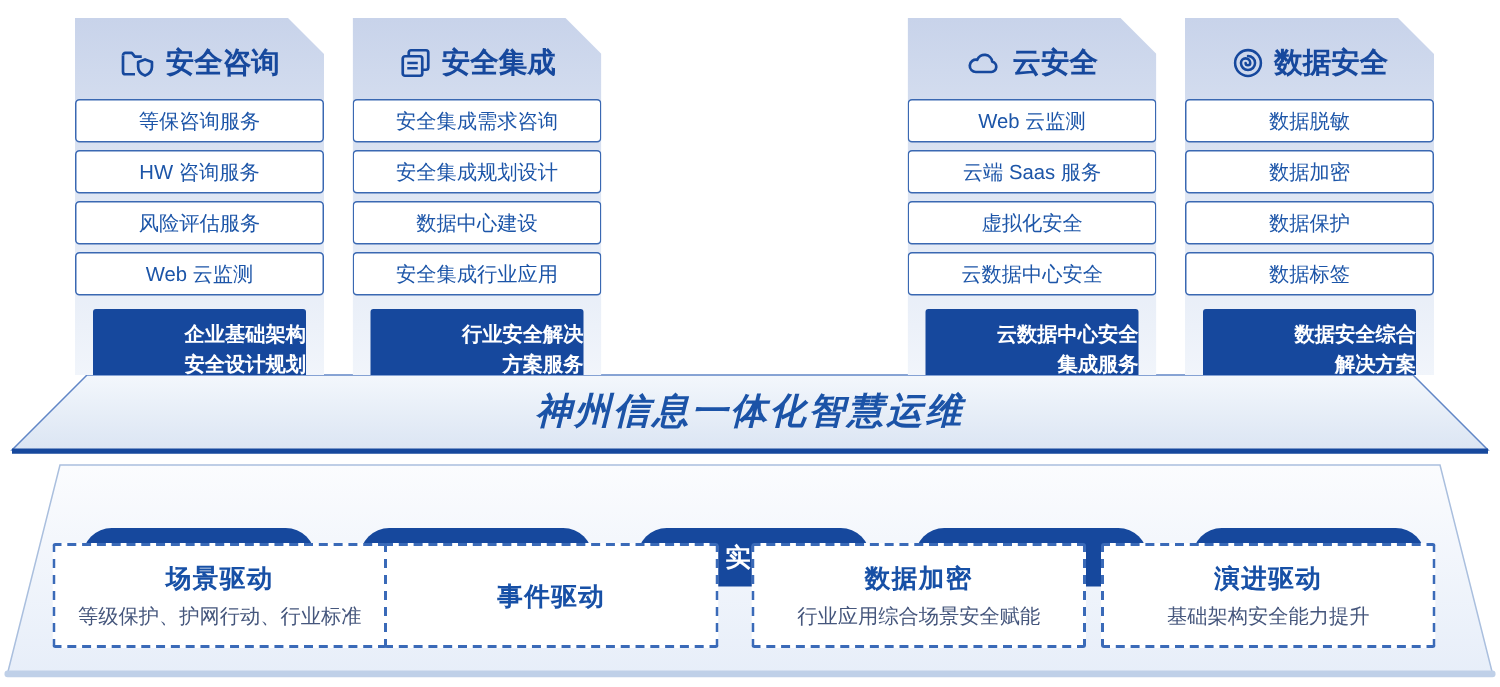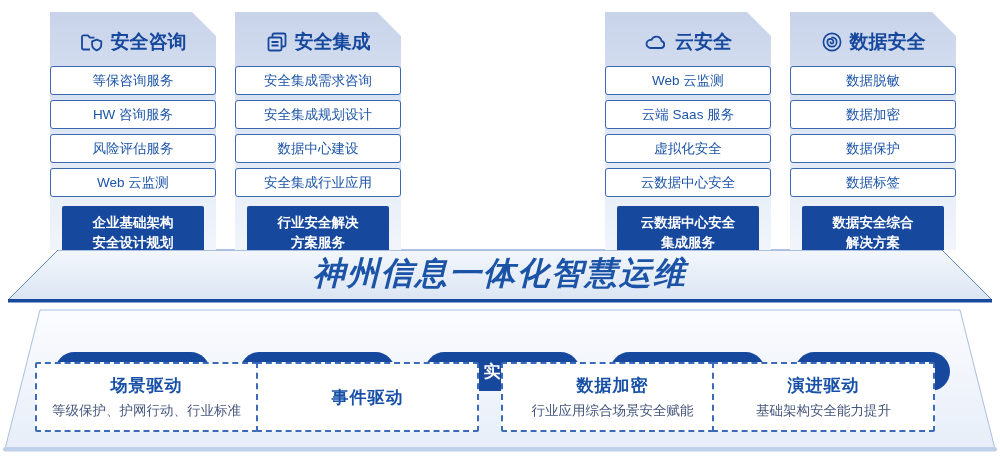--- a/index.html
+++ b/index.html
@@ -19,7 +19,7 @@
            border-radius:3px;display:flex;align-items:center;justify-content:center;
            color:#1c55a8;font-size:13.5px;}
   .card-foot{margin:9px 12px 0 12px;background:#16489d;border-radius:2px;
-             color:#ffffff;font-size:13.5px;font-weight:bold;text-align:center;
+             color:#ffffff;font-size:13.5px;font-weight:bold;text-align:right;
              padding:7px 0 8px 0;line-height:1.45;}
 
   

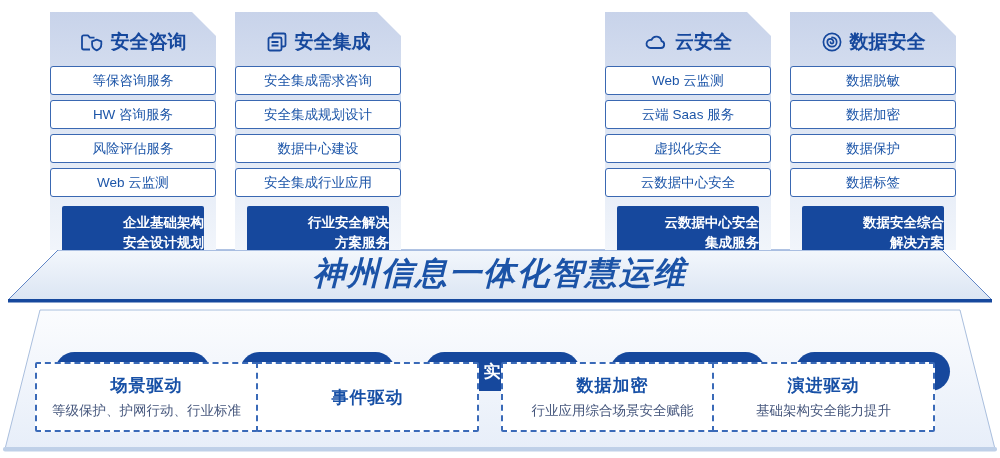--- a/index.html
+++ b/index.html
@@ -25,7 +25,7 @@
   
   .banner-title{position:absolute;left:0;top:252px;width:1000px;height:44px;z-index:3;
                 display:flex;align-items:center;justify-content:center;
-                color:#1b53a7;font-size:32px;font-weight:bold;font-style:italic;
+                color:#1b53a7;font-size:24px;font-weight:bold;font-style:italic;
                 letter-spacing:2px;text-align:right;}
 
   

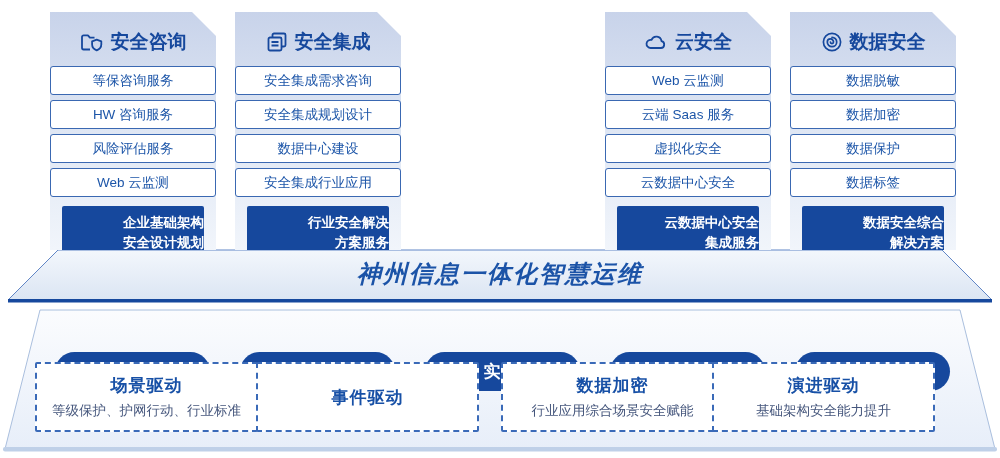--- a/index.html
+++ b/index.html
@@ -173,7 +173,7 @@
     <div class="driver-title">数据加密</div>
     <div class="driver-desc">行业应用综合场景安全赋能</div>
   </div>
-  <div class="driver" style="left:712px">
+  <div class="driver" style="left:734px">
     <div class="driver-title">演进驱动</div>
     <div class="driver-desc">基础架构安全能力提升</div>
   </div>

